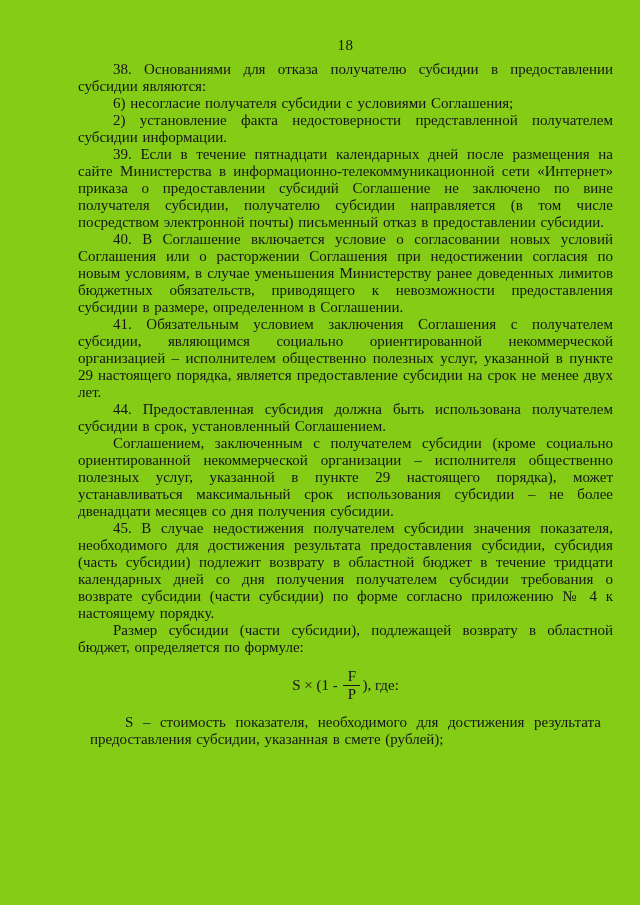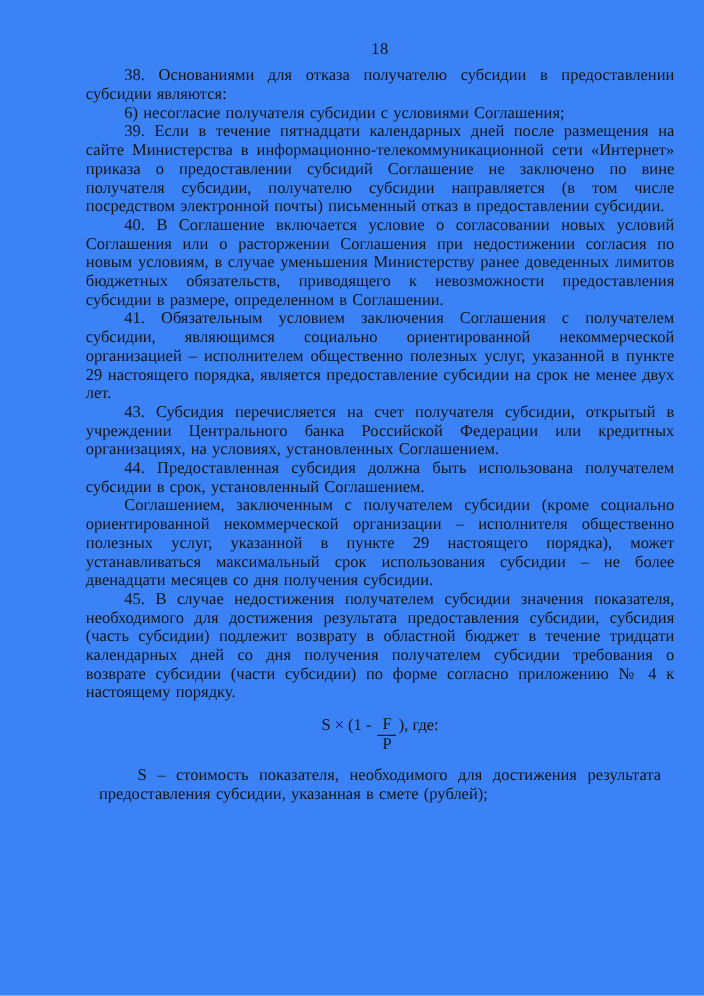--- a/index.html
+++ b/index.html
@@ -19,7 +19,7 @@
     width: 640px;
     height: 905px;
     padding: 37px 27px 0 78px; 
-    background: #3b82f6;
+    background: #84cc16;
   }
   .pagenum {
     text-align: center;

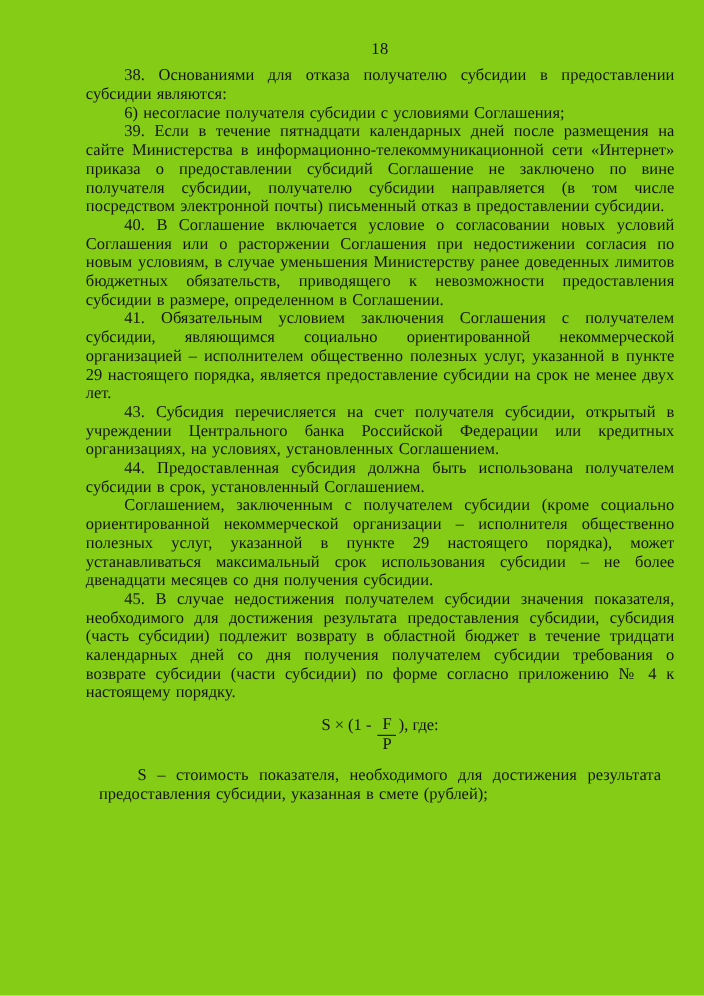--- a/index.html
+++ b/index.html
@@ -82,6 +82,7 @@
 
       <p class="para">6) несогласие получателя субсидии с условиями Соглашения;</p>
 
+      <p class="para">2) установление факта недостоверности представленной получателем субсидии информации.</p>
 
       <p class="para">39. Если в течение пятнадцати календарных дней после размещения на сайте Министерства в информационно-телекоммуникационной сети «Интернет» приказа о предоставлении субсидий Соглашение не заключено по вине получателя субсидии, получателю субсидии направляется (в том числе посредством электронной почты) письменный отказ в предоставлении субсидии.</p>
 

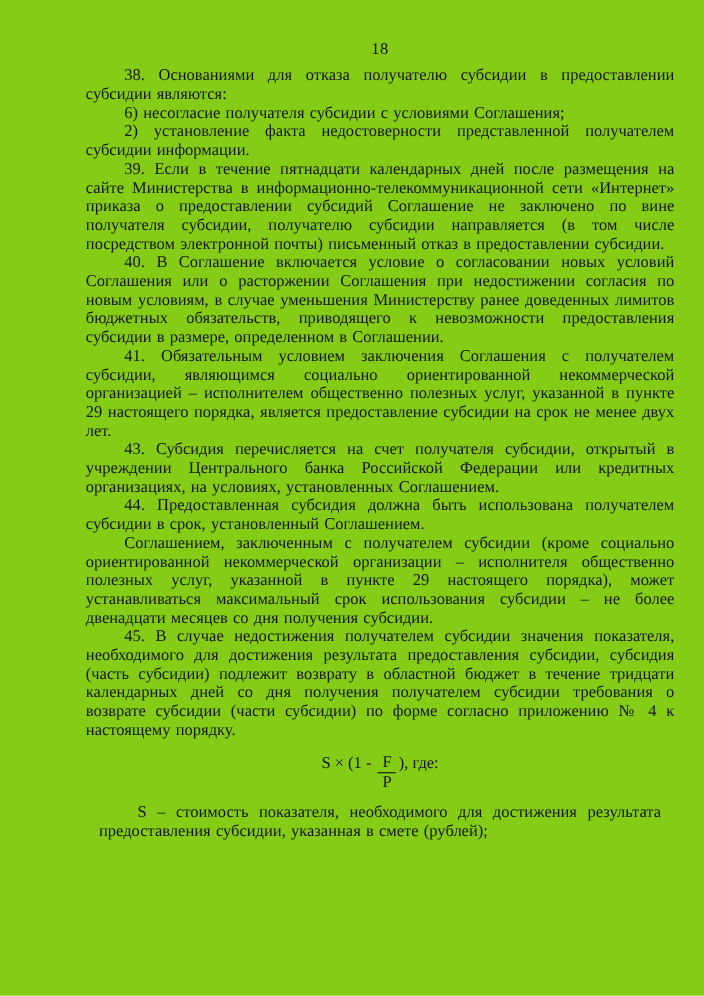--- a/index.html
+++ b/index.html
@@ -91,7 +91,6 @@
       <p class="para">41. Обязательным условием заключения Соглашения с получателем субсидии, являющимся социально ориентированной некоммерческой организацией – исполнителем общественно полезных услуг, указанной в пункте 29 настоящего порядка, является предоставление субсидии на срок не менее двух лет.</p>
 
 
-      <p class="para">43. Субсидия перечисляется на счет получателя субсидии, открытый в учреждении Центрального банка Российской Федерации или кредитных организациях, на условиях, установленных Соглашением.</p>
 
       <p class="para">44. Предоставленная субсидия должна быть использована получателем субсидии в срок, установленный Соглашением.</p>
 

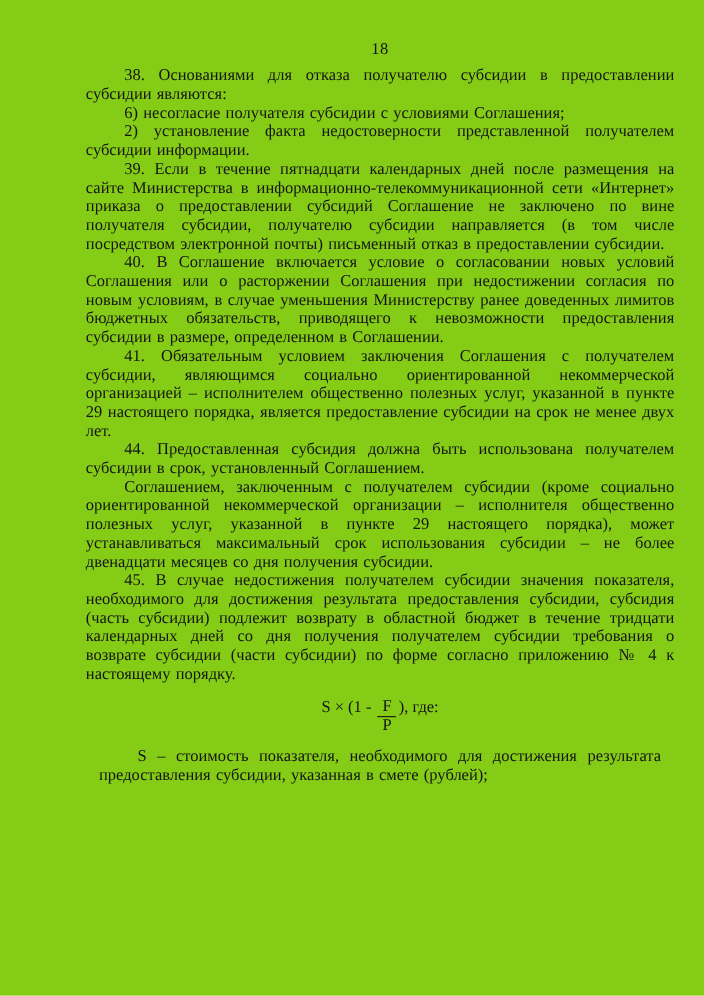--- a/index.html
+++ b/index.html
@@ -98,6 +98,7 @@
 
       <p class="para">45. В случае недостижения получателем субсидии значения показателя, необходимого для достижения результата предоставления субсидии, субсидия (часть субсидии) подлежит возврату в областной бюджет в течение тридцати календарных дней со дня получения получателем субсидии требования о возврате субсидии (части субсидии) по форме согласно приложению № 4 к настоящему порядку.</p>
 
+      <p class="para">Размер субсидии (части субсидии), подлежащей возврату в областной бюджет, определяется по формуле:</p>
     </div>
 
   <div class="formula">

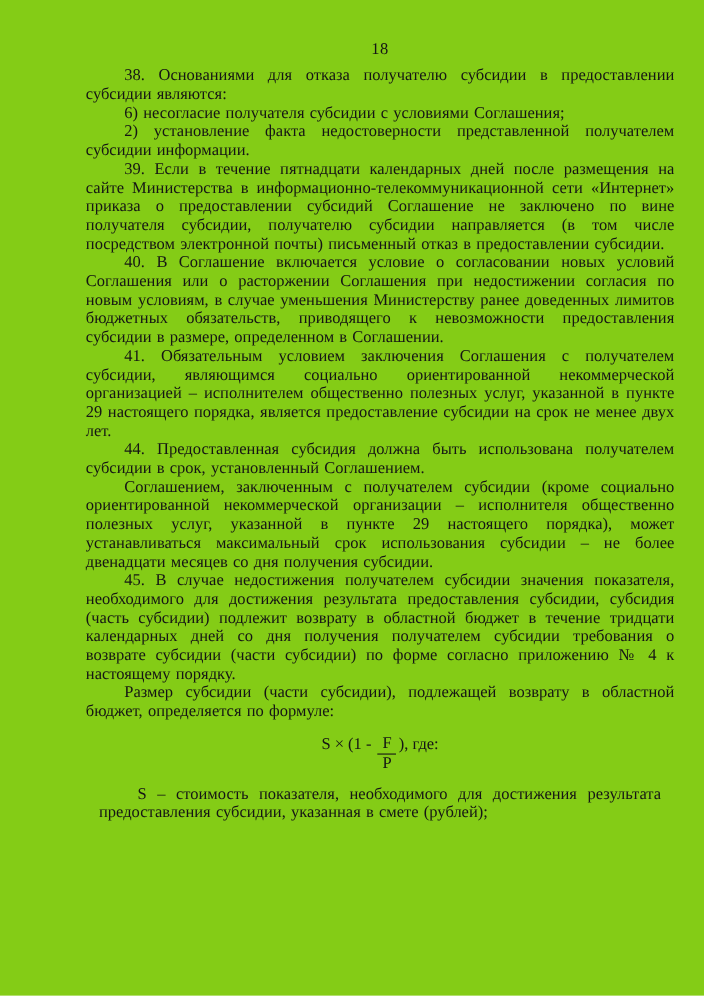--- a/index.html
+++ b/index.html
@@ -44,6 +44,7 @@
   }
   .formula .frm-line {
     display: inline-flex;
+    align-items: center;
     white-space: pre;
   }
   .frac {

